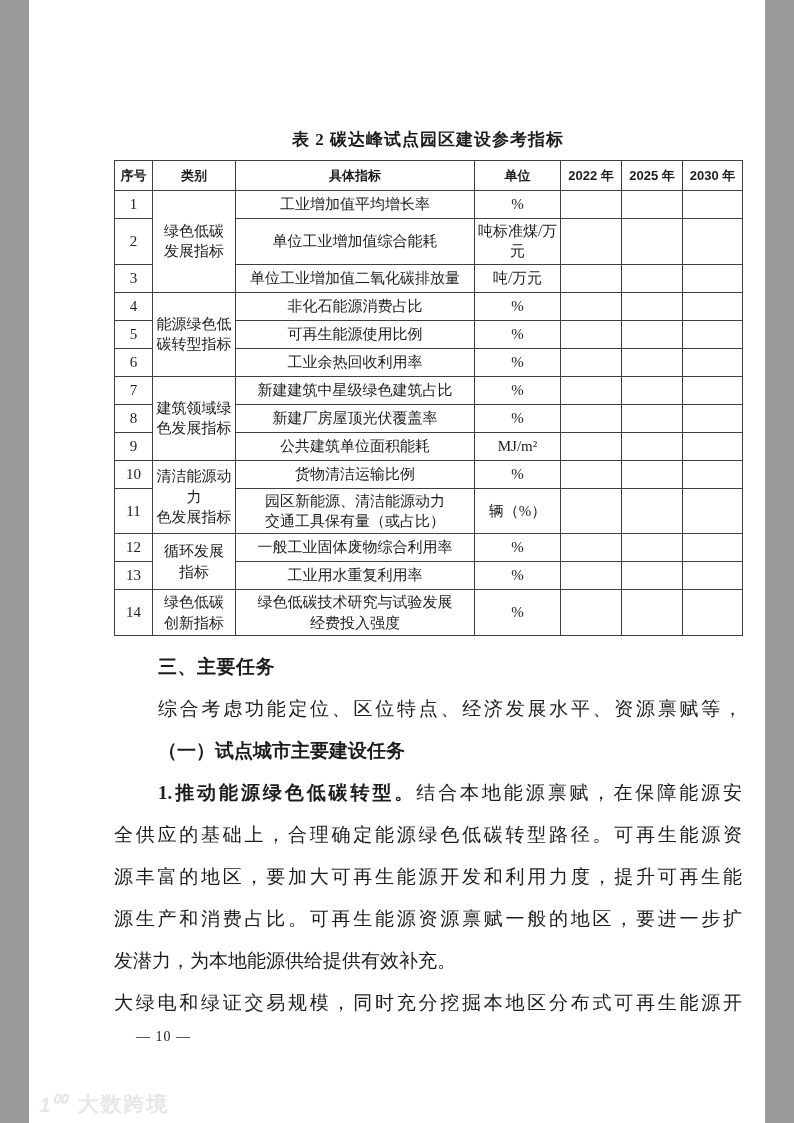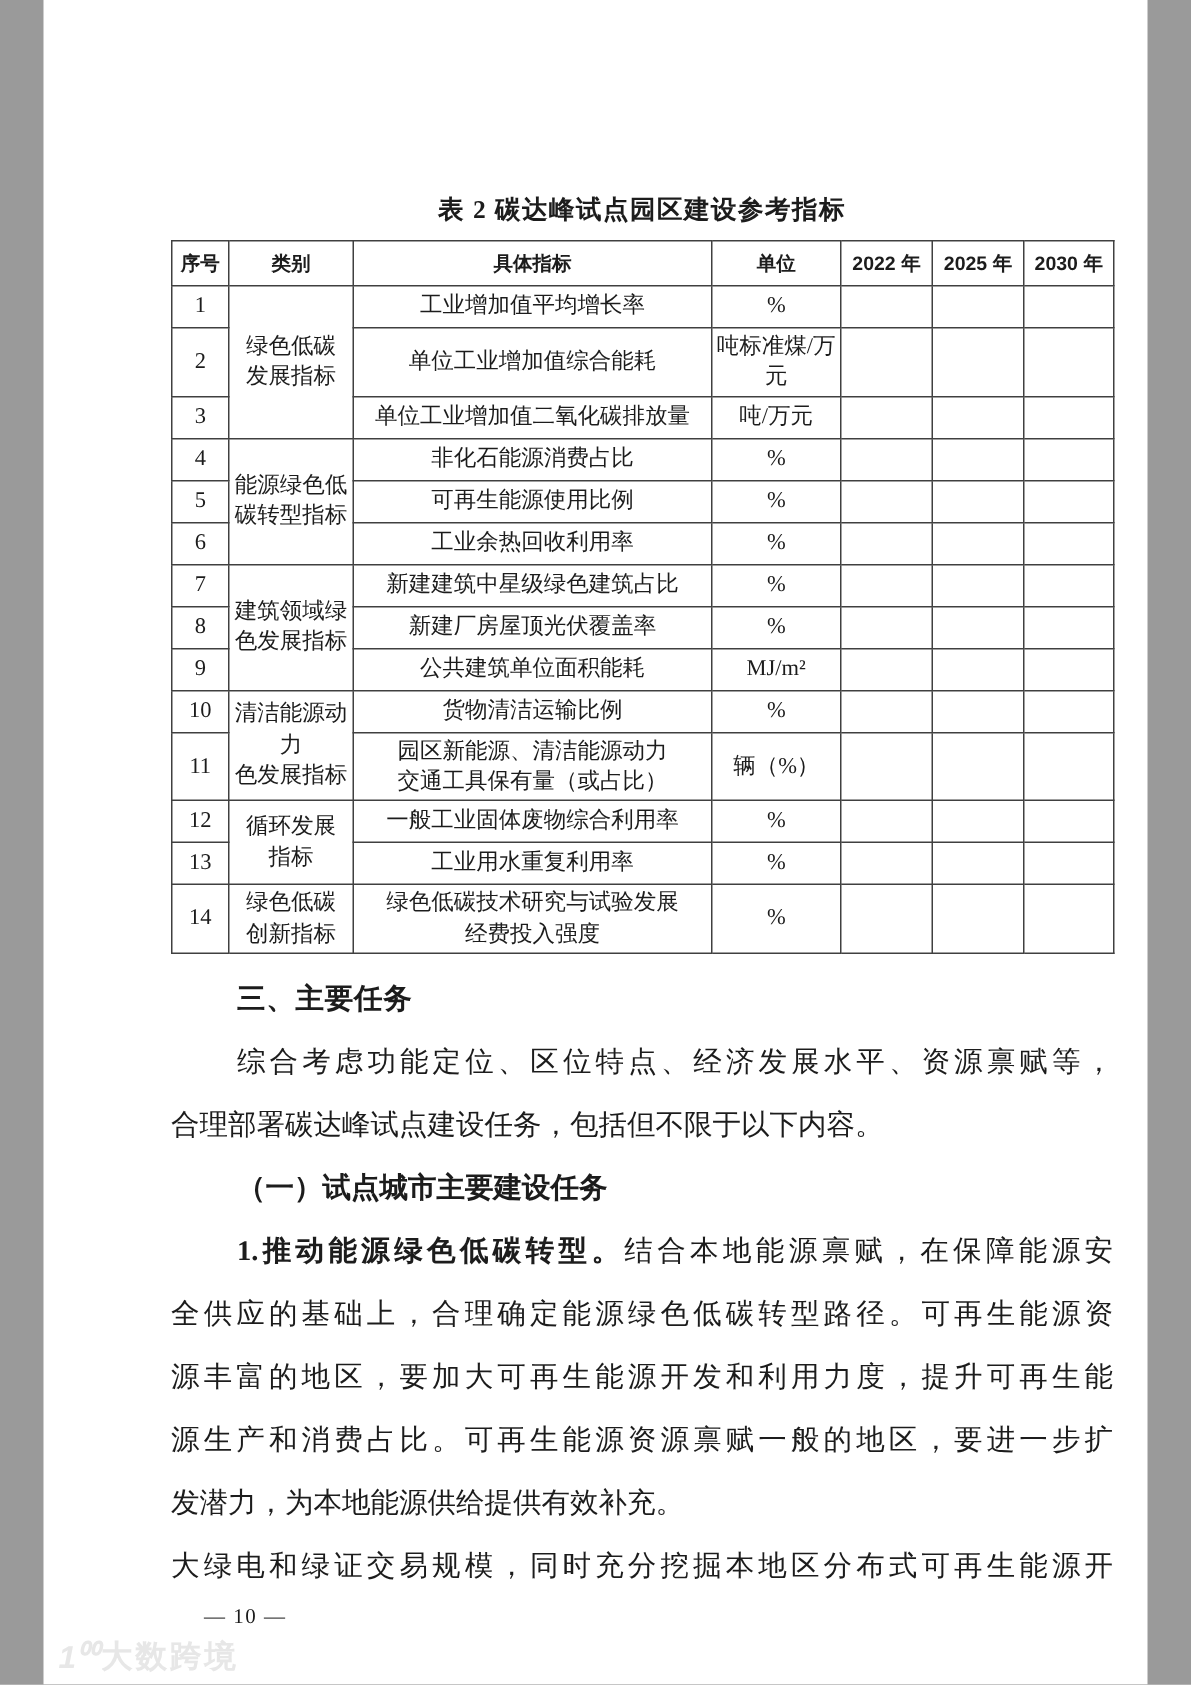--- a/index.html
+++ b/index.html
@@ -253,7 +253,6 @@
     <div class="body-text">
       <div class="tline ind sec-heading">三、主要任务</div>
       <div class="tline ind jline">综合考虑功能定位、区位特点、经济发展水平、资源禀赋等，</div>
-      <div class="tline">合理部署碳达峰试点建设任务，包括但不限于以下内容。</div>
       <div class="tline ind sub-heading">（一）试点城市主要建设任务</div>
       <div class="tline ind jline"><span class="lead-bold">1.推动能源绿色低碳转型。</span><span>结合本地能源禀赋，在保障能源安</span></div>
       <div class="tline jline">全供应的基础上，合理确定能源绿色低碳转型路径。可再生能源资</div>

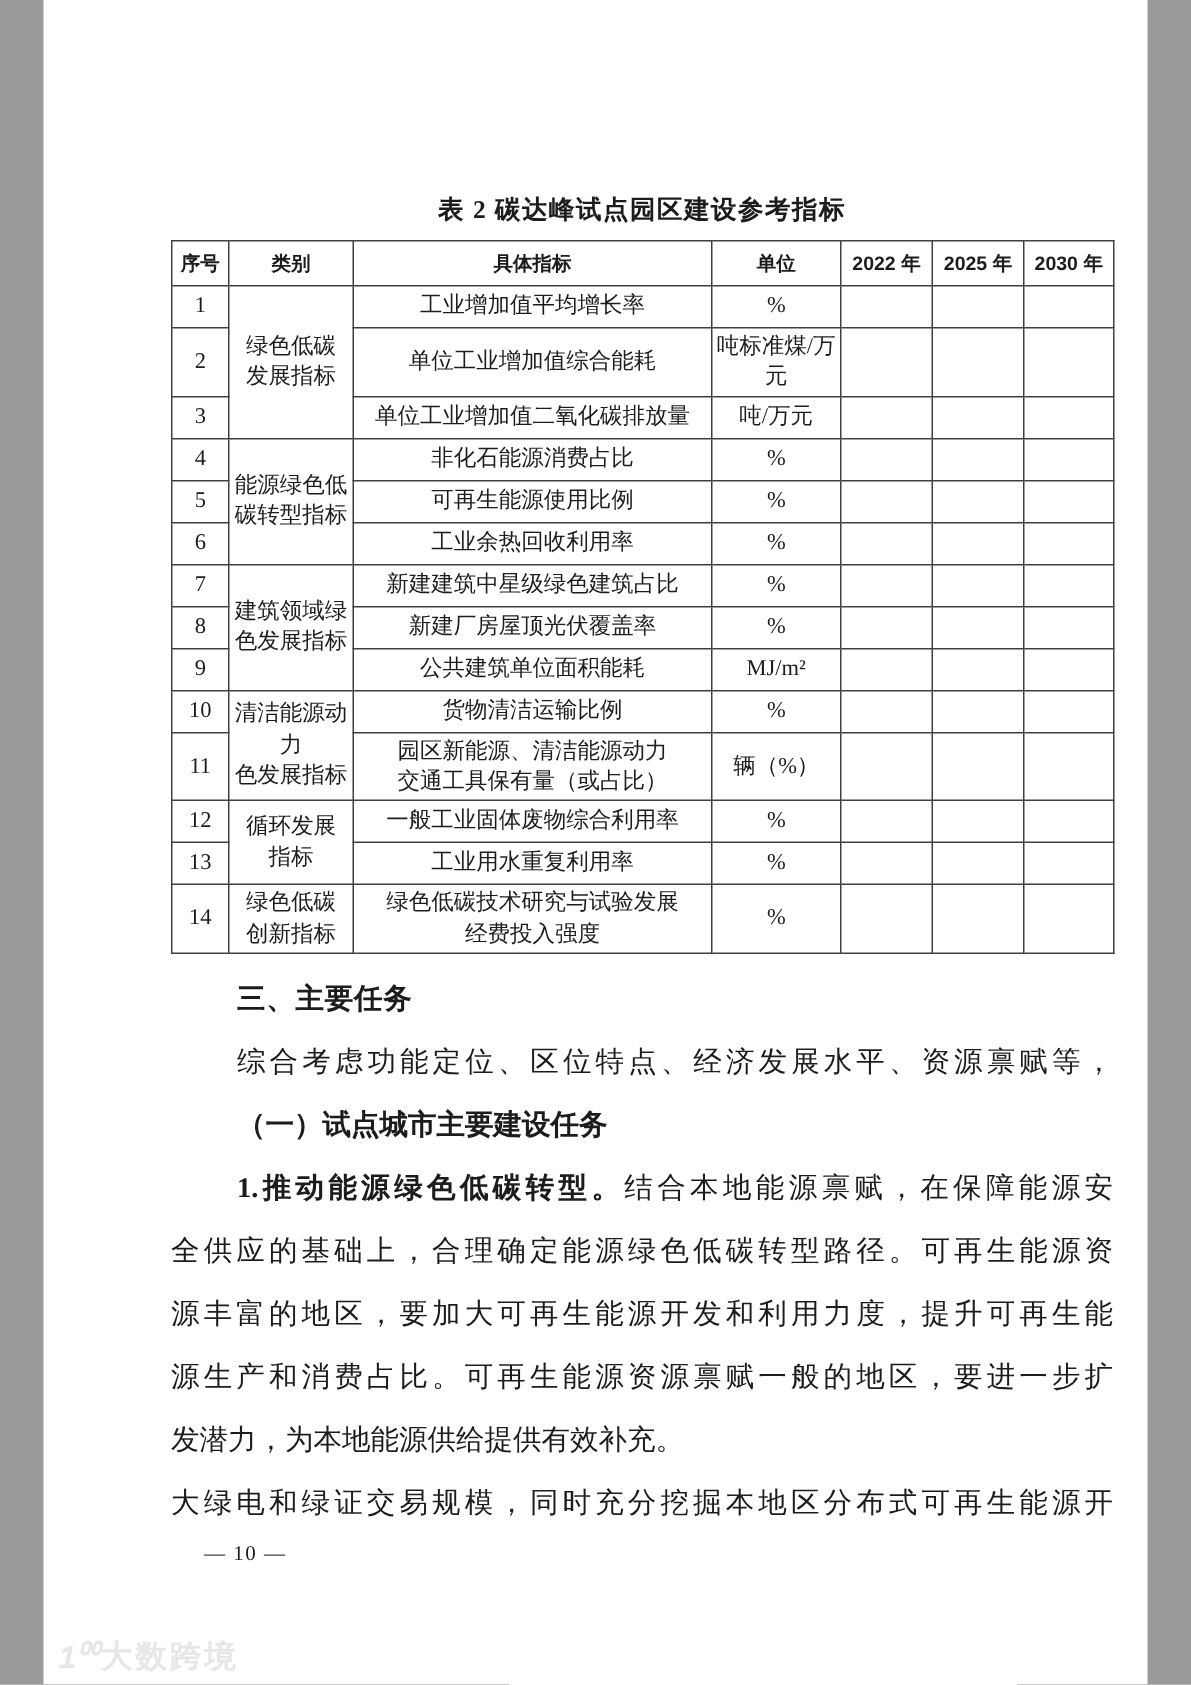--- a/index.html
+++ b/index.html
@@ -87,7 +87,7 @@
     user-select:none;
     display:flex;
     align-items:center;
-    gap:2px;
+    gap:12px;
   }
   .watermark .logo { font-style:italic; letter-spacing:0; }
 </style>

